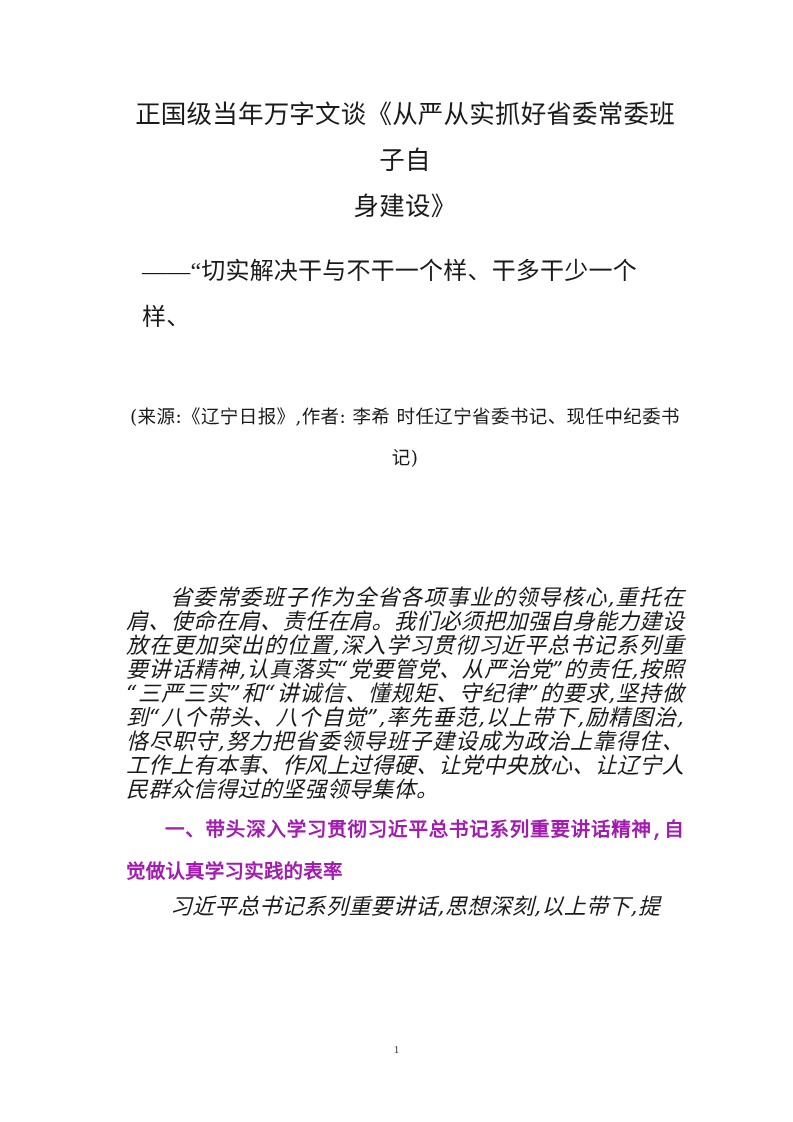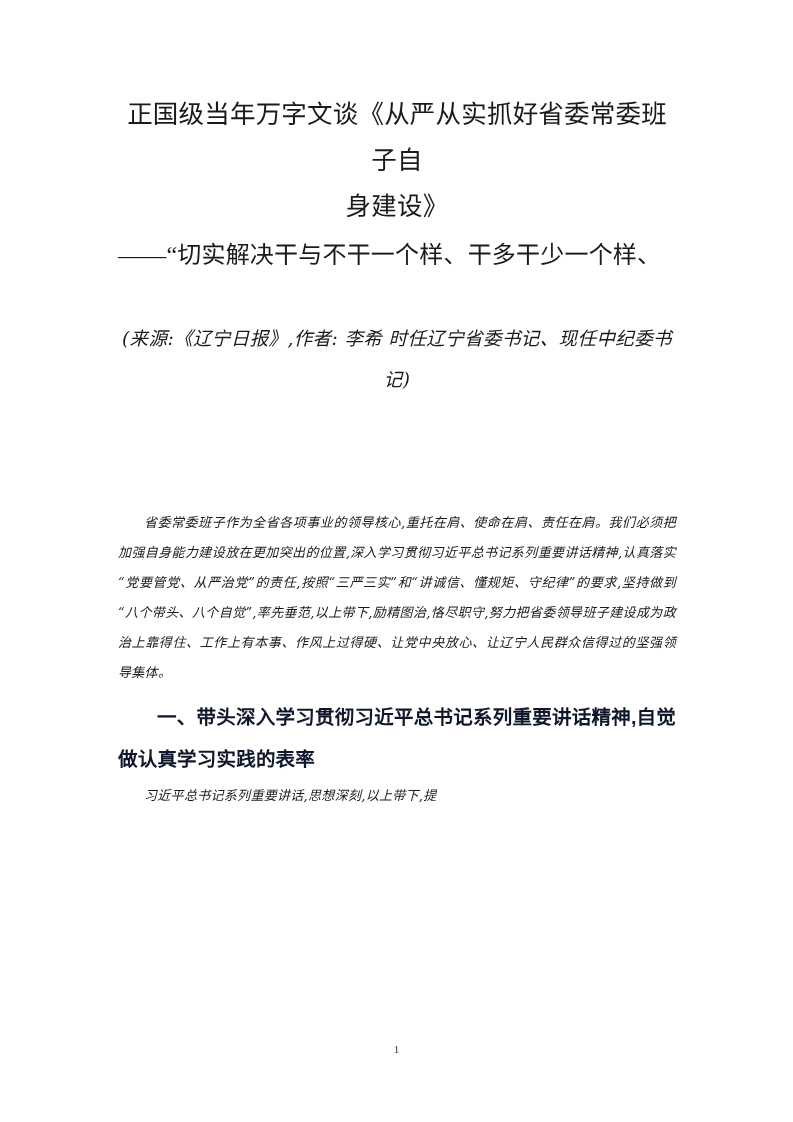--- a/index.html
+++ b/index.html
@@ -21,7 +21,7 @@
   
   .content {
     position: absolute;
-    left: 118px;
+    left: 126px;
     top: 0;
     width: 558px;
   }

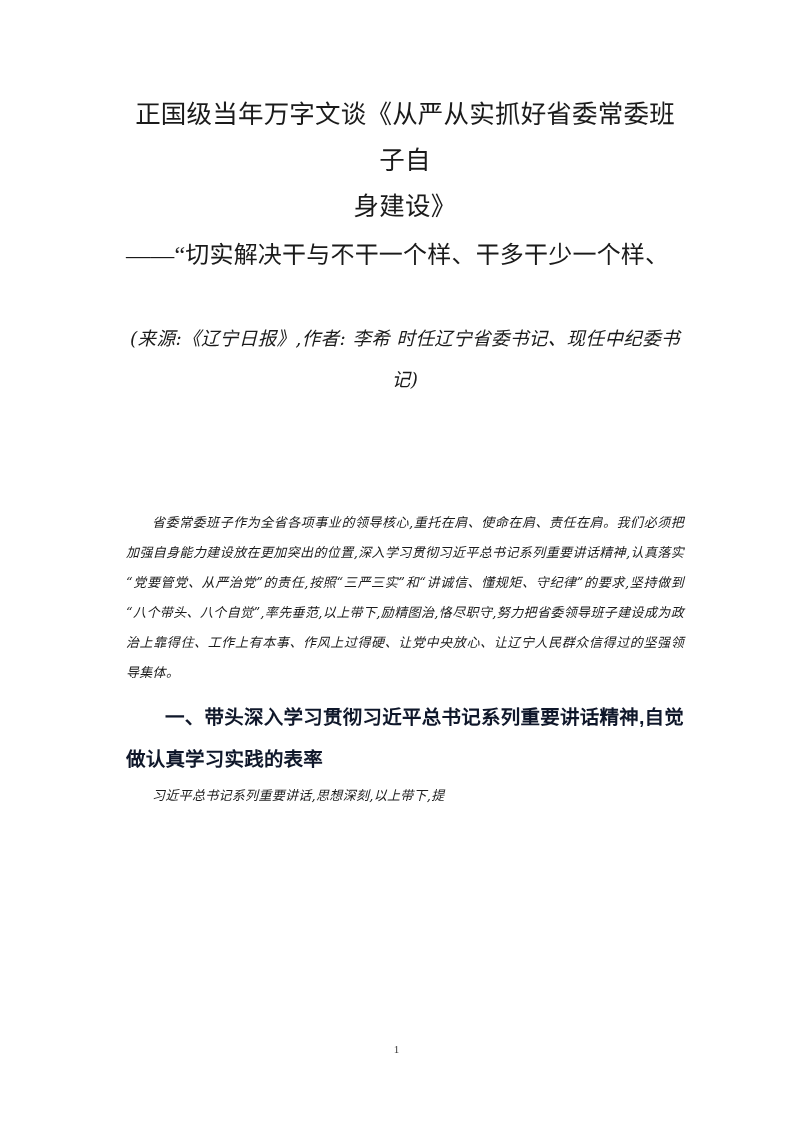--- a/index.html
+++ b/index.html
@@ -40,7 +40,7 @@
   }
 
   .doc-subtitle {
-    margin: 0;
+    margin: 16px;
     padding-top: 2px;
     font-family: "Liberation Serif", "DejaVu Serif", serif;
     font-size: 24px;

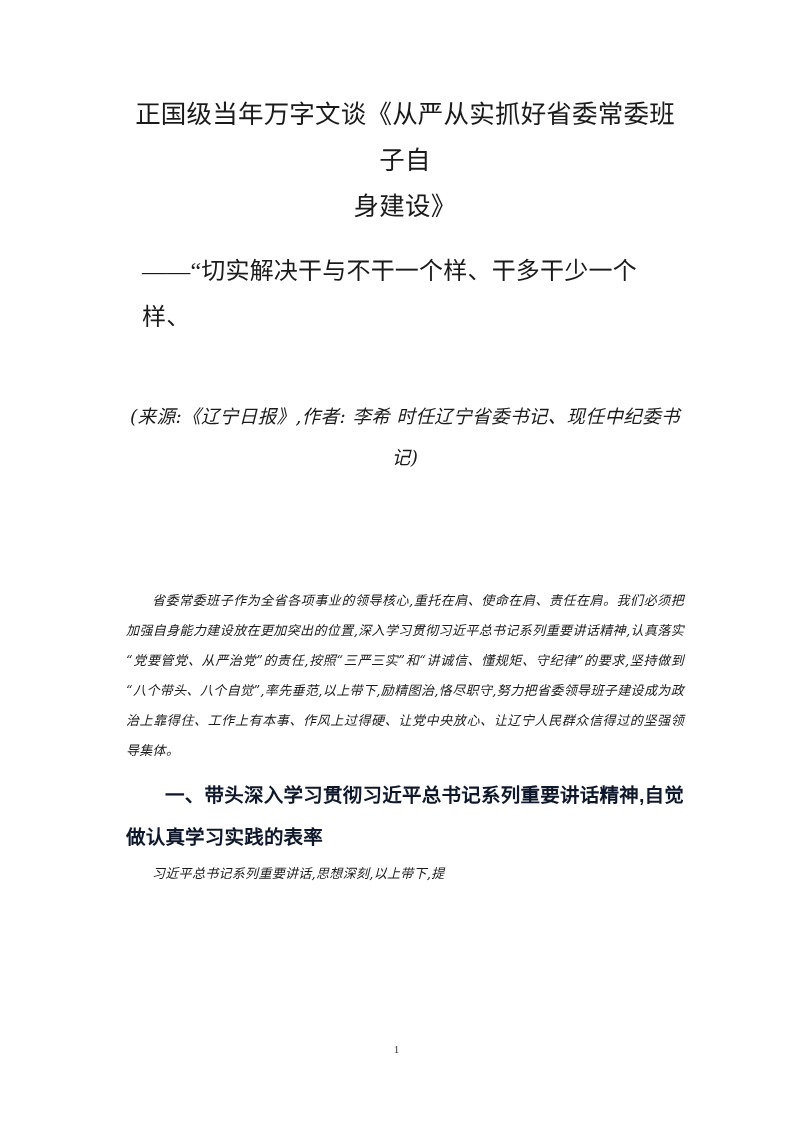--- a/index.html
+++ b/index.html
@@ -62,7 +62,6 @@
     font-family: "DejaVu Serif", "Liberation Serif", serif;
     font-size: 18.5px;
     font-weight: 400;
-    font-style: italic;
     line-height: 41px;
     color: #1a1a1a;
     text-align: center;

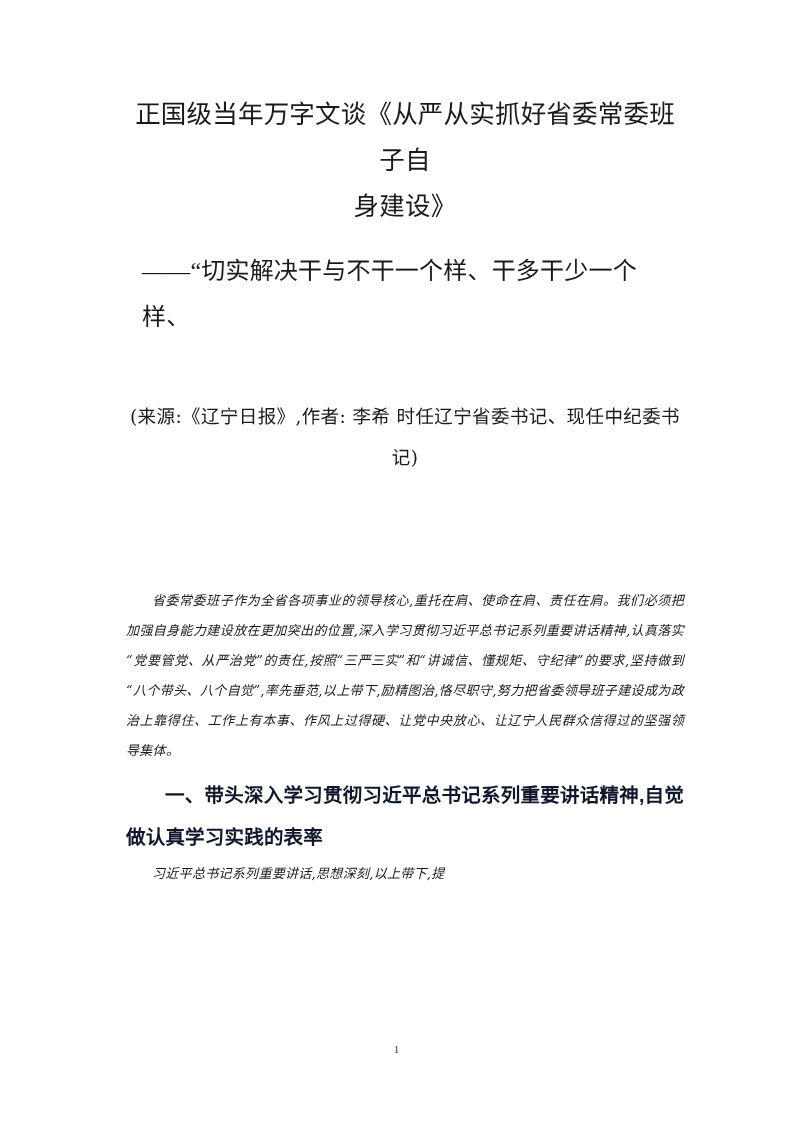--- a/index.html
+++ b/index.html
@@ -76,10 +76,10 @@
   .para {
     margin: 0;
     font-family: "DejaVu Serif", "Liberation Serif", serif;
-    font-size: 13px;
+    font-size: 22px;
     font-weight: 400;
     font-style: italic;
-    line-height: 30px;
+    line-height: 24px;
     color: #1a1a1a;
     text-align: justify;
     text-justify: inter-ideograph;

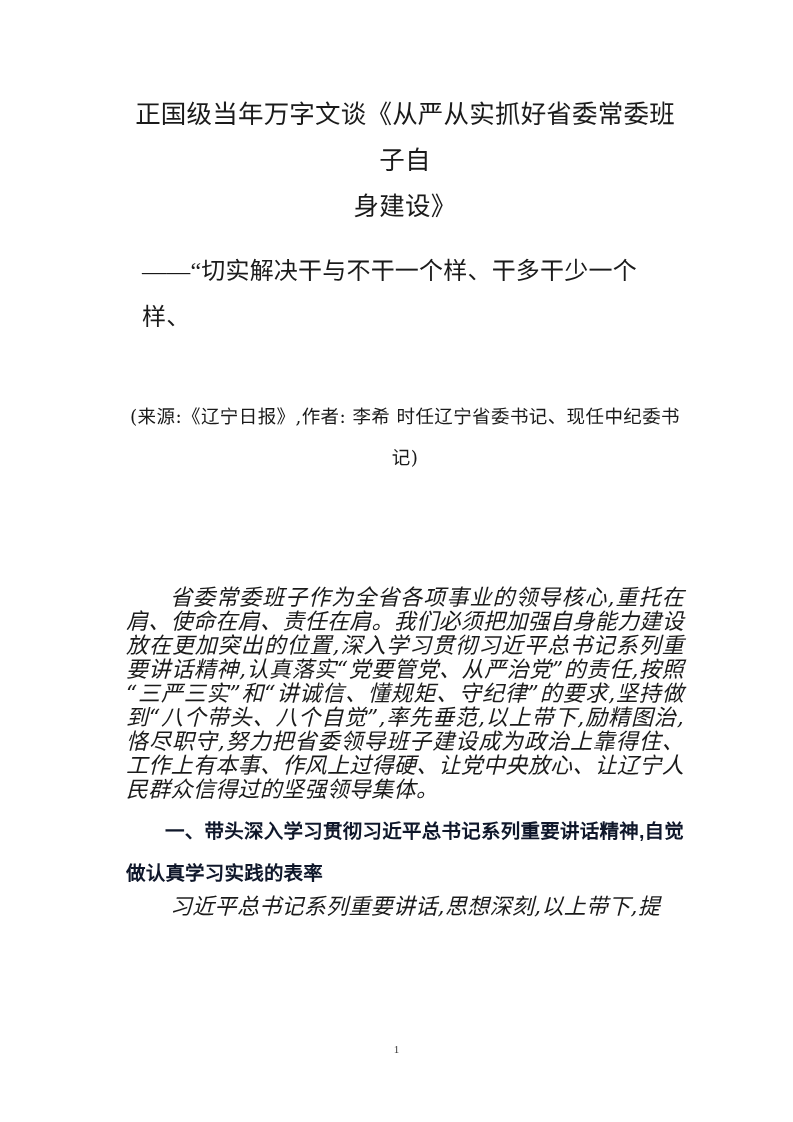--- a/index.html
+++ b/index.html
@@ -91,11 +91,11 @@
   .section-heading {
     margin: 0;
     padding-top: 9px;
-    font-family: Liberation Sans, sans-serif;
+    font-family: Liberation Mono, monospace;
     font-size: 19.5px;
     font-weight: 700;
     line-height: 41.5px;
-    color: #0f172a;
+    color: #a21caf;
     text-align: justify;
     text-justify: inter-ideograph;
     text-indent: 2em;

